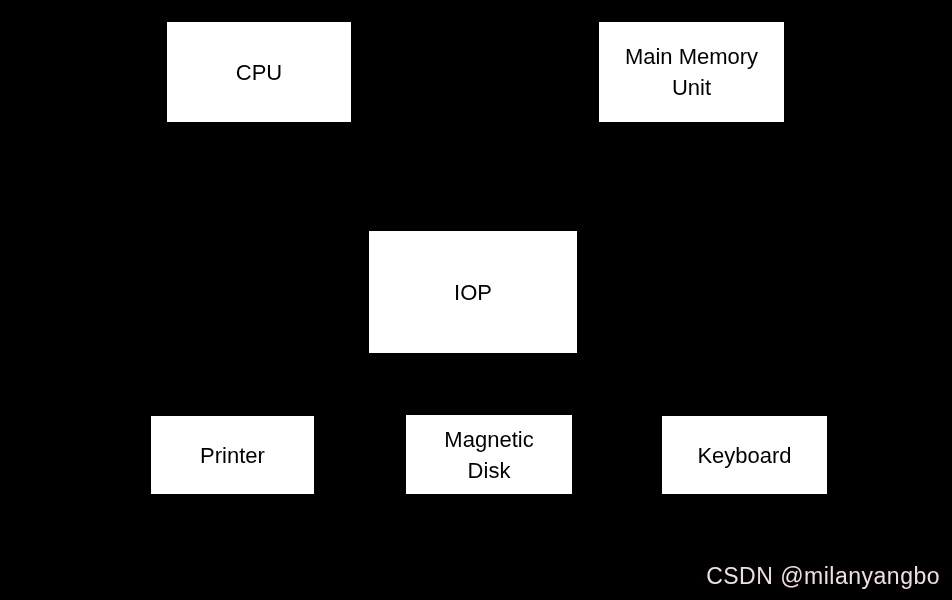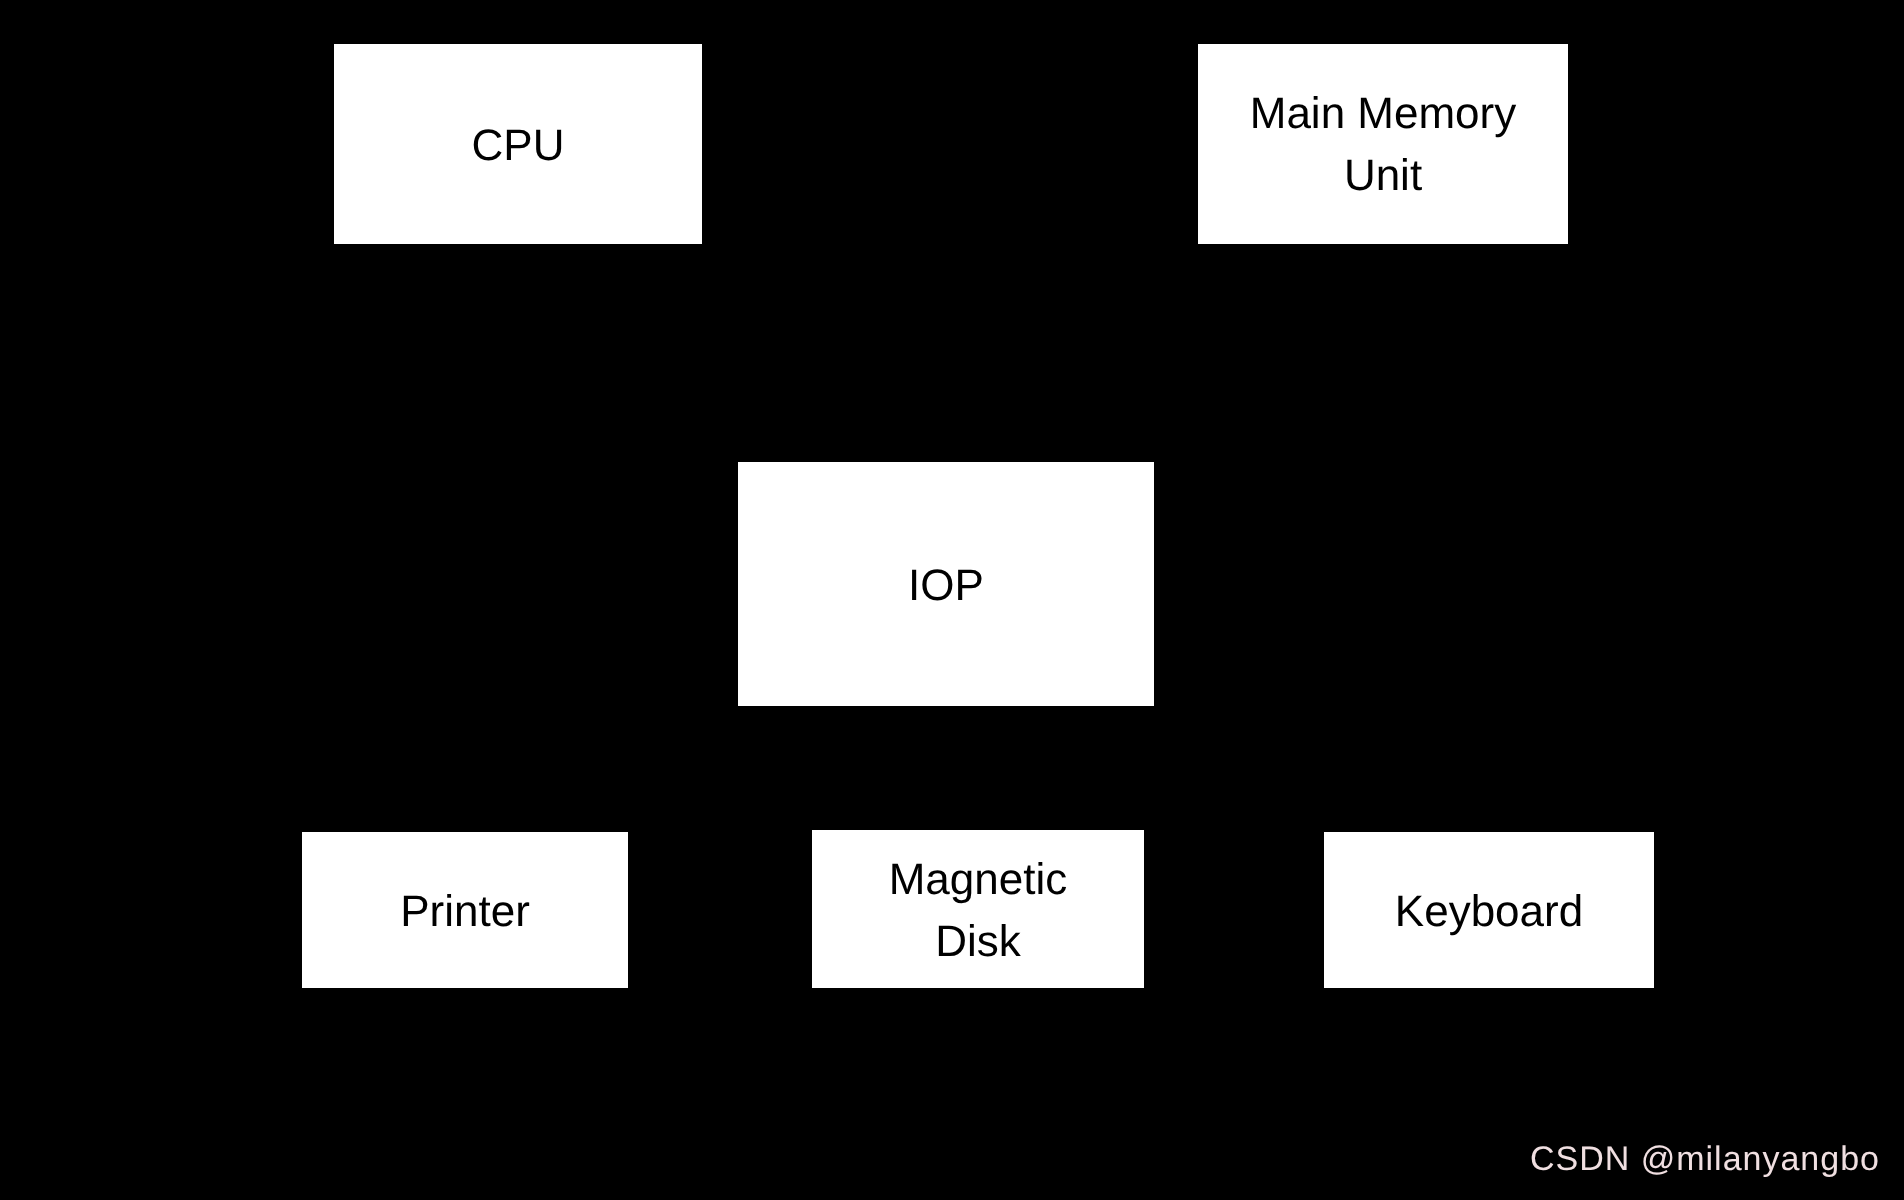--- a/index.html
+++ b/index.html
@@ -43,7 +43,7 @@
     position: absolute;
     right: 12px;
     bottom: 10px;
-    font-size: 17px;
+    font-size: 23px;
     letter-spacing: 0.5px;
     color: #f0dfe1;
   }

